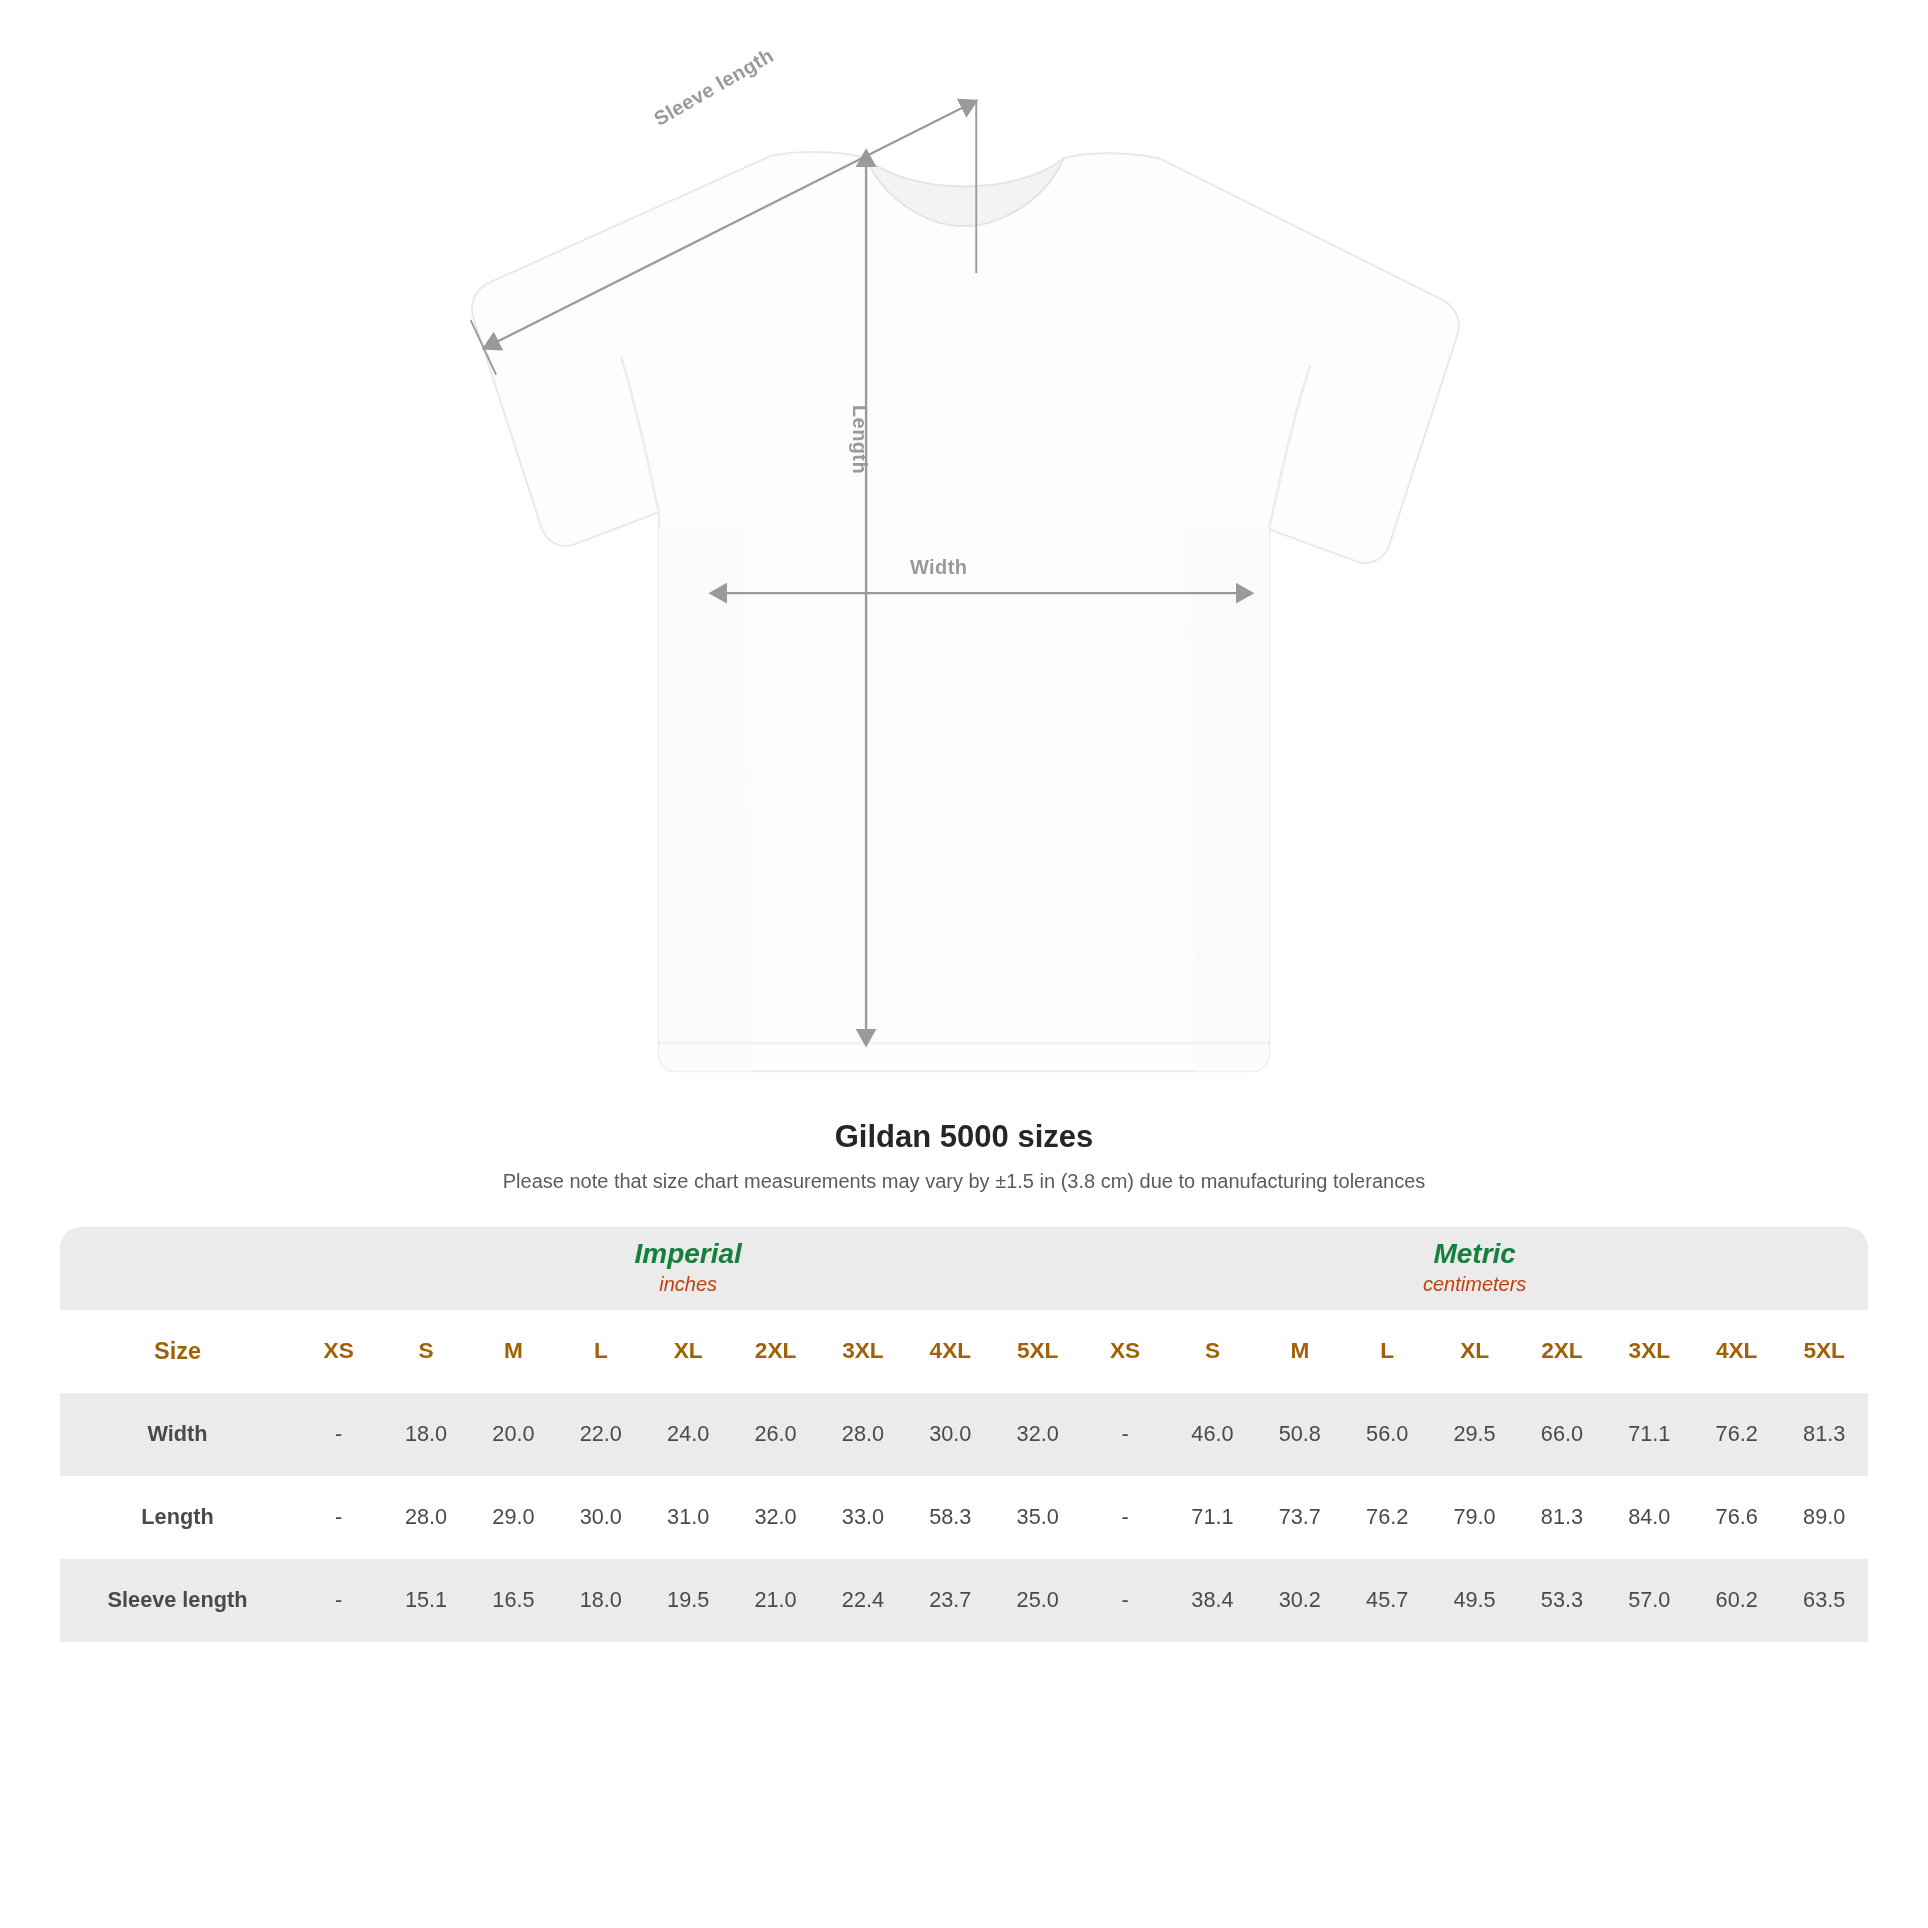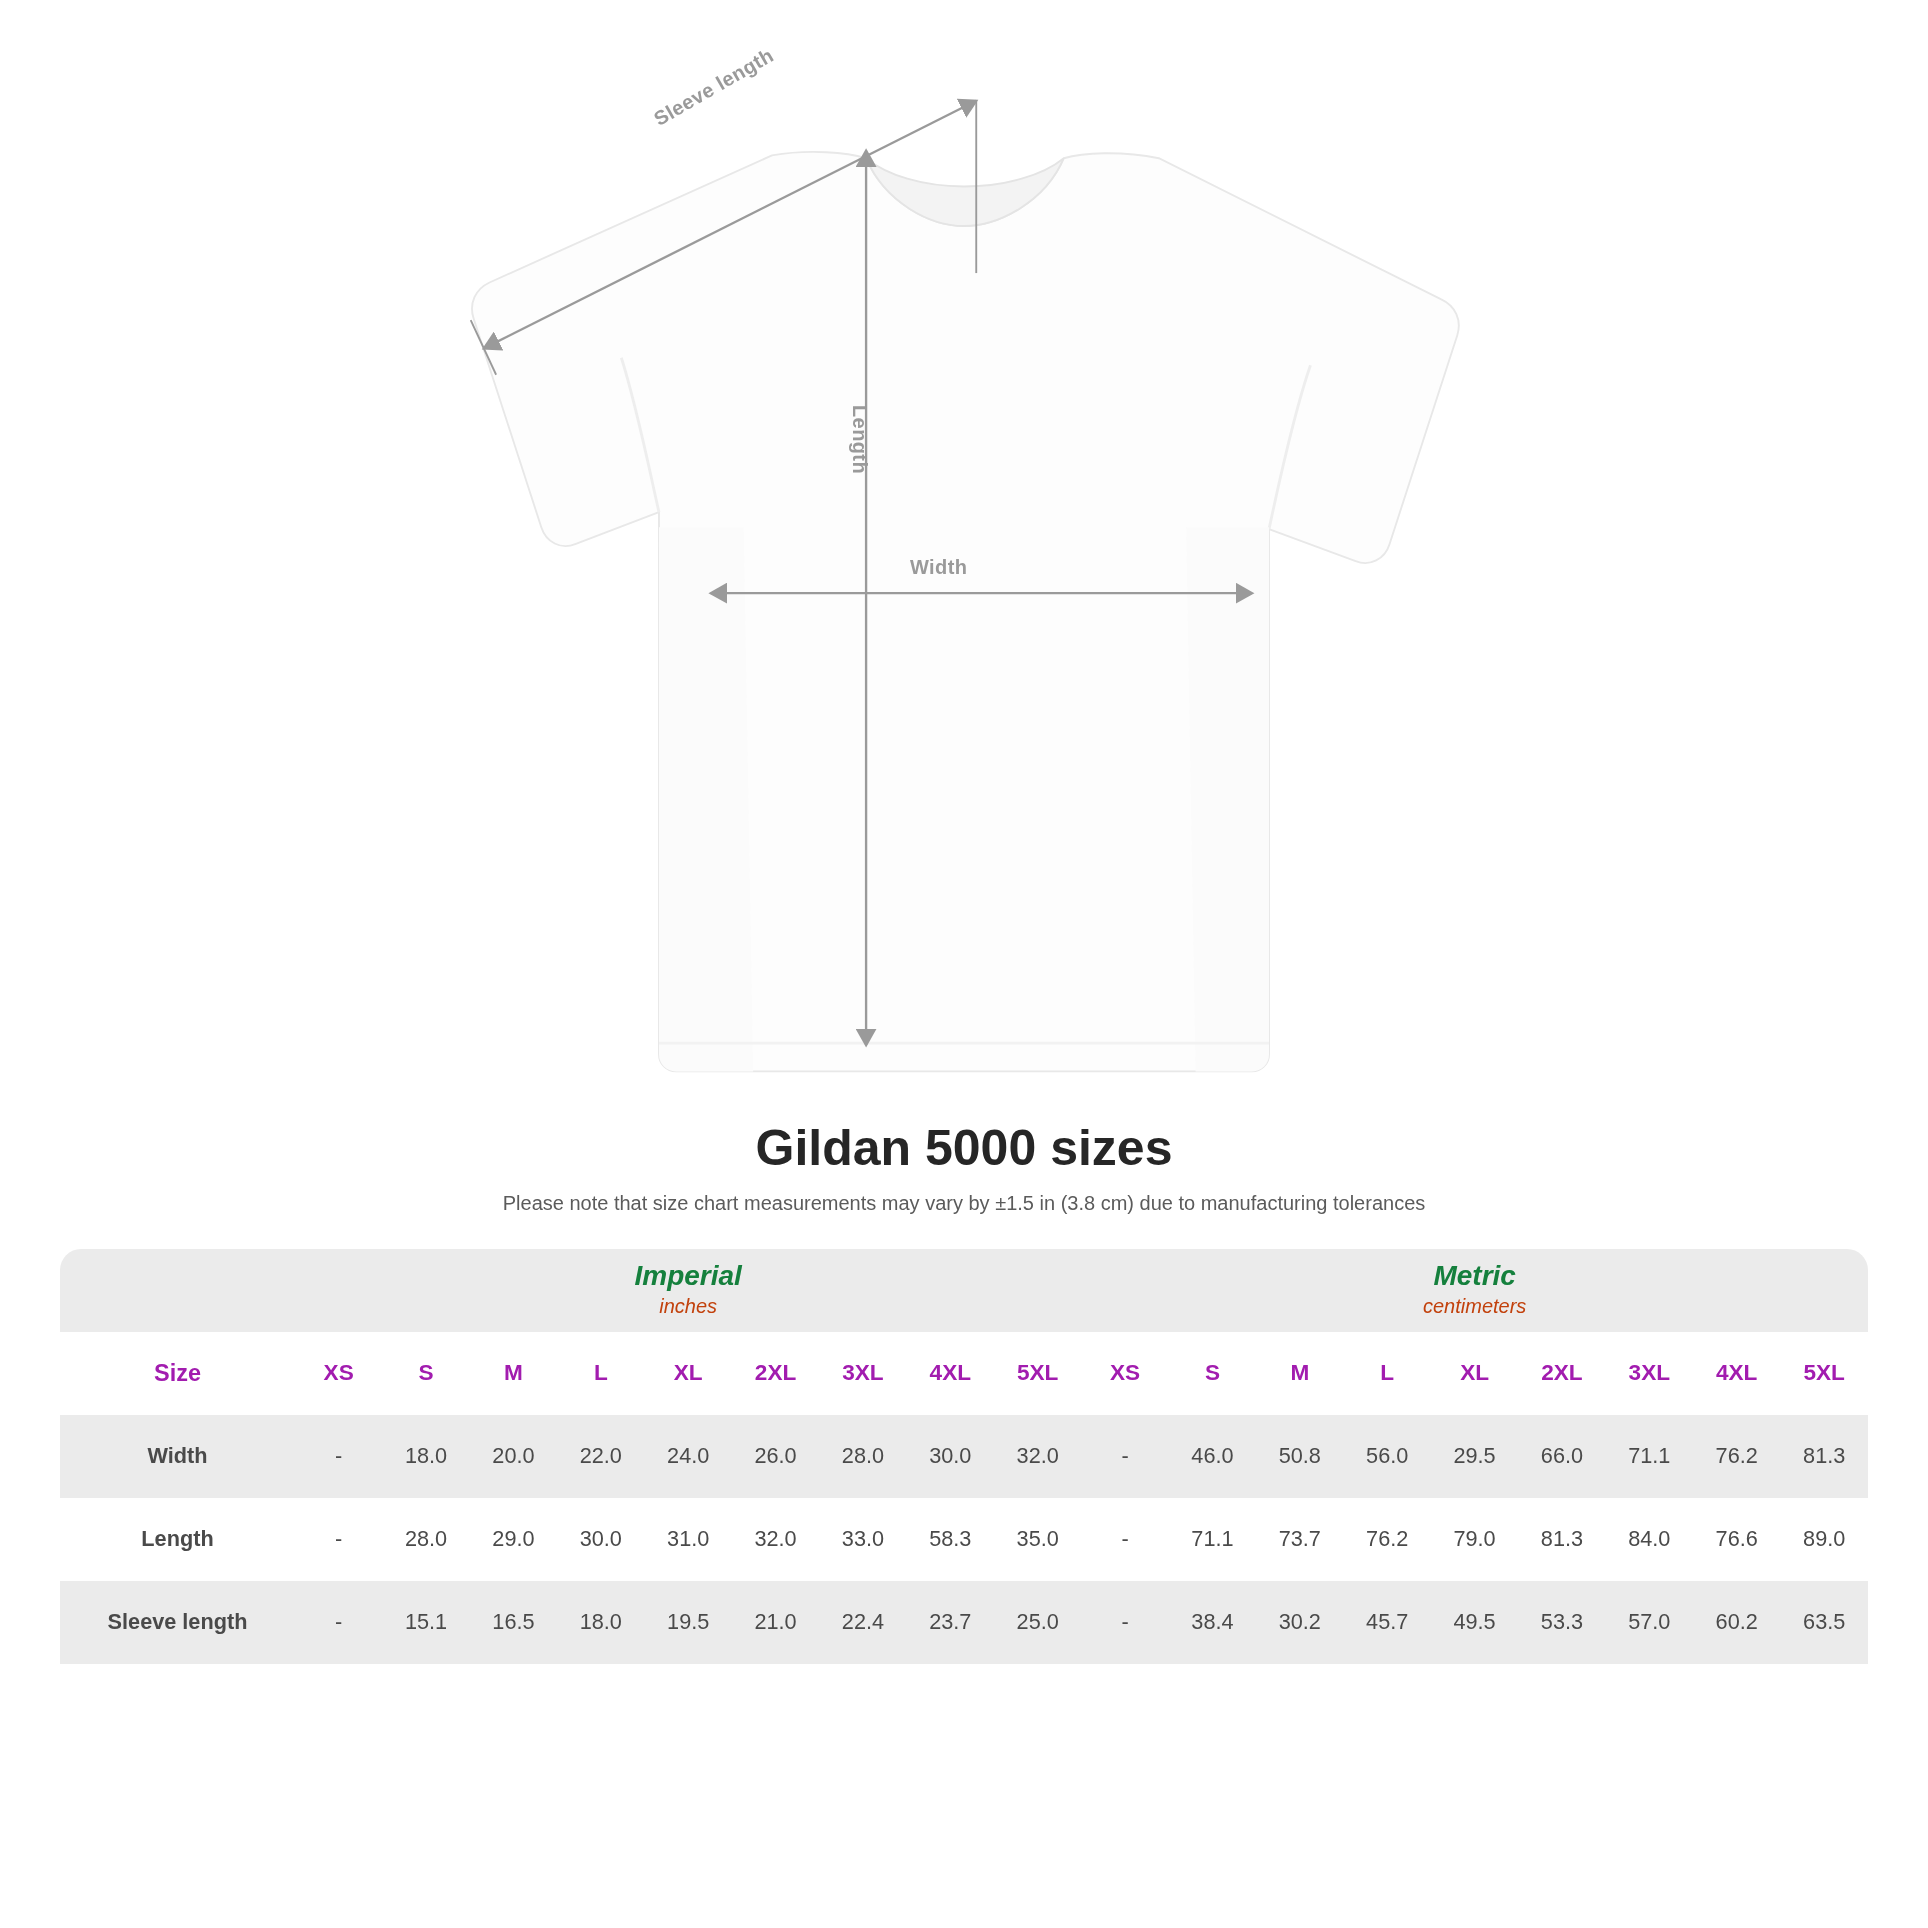--- a/index.html
+++ b/index.html
@@ -62,7 +62,7 @@
     margin-top: 7.5px;
   }
   .chart-title {
-    font-size: 50px;
+    font-size: 31px;
     font-weight: bold;
     color: #262626;
     margin: 0 0 15px 0;

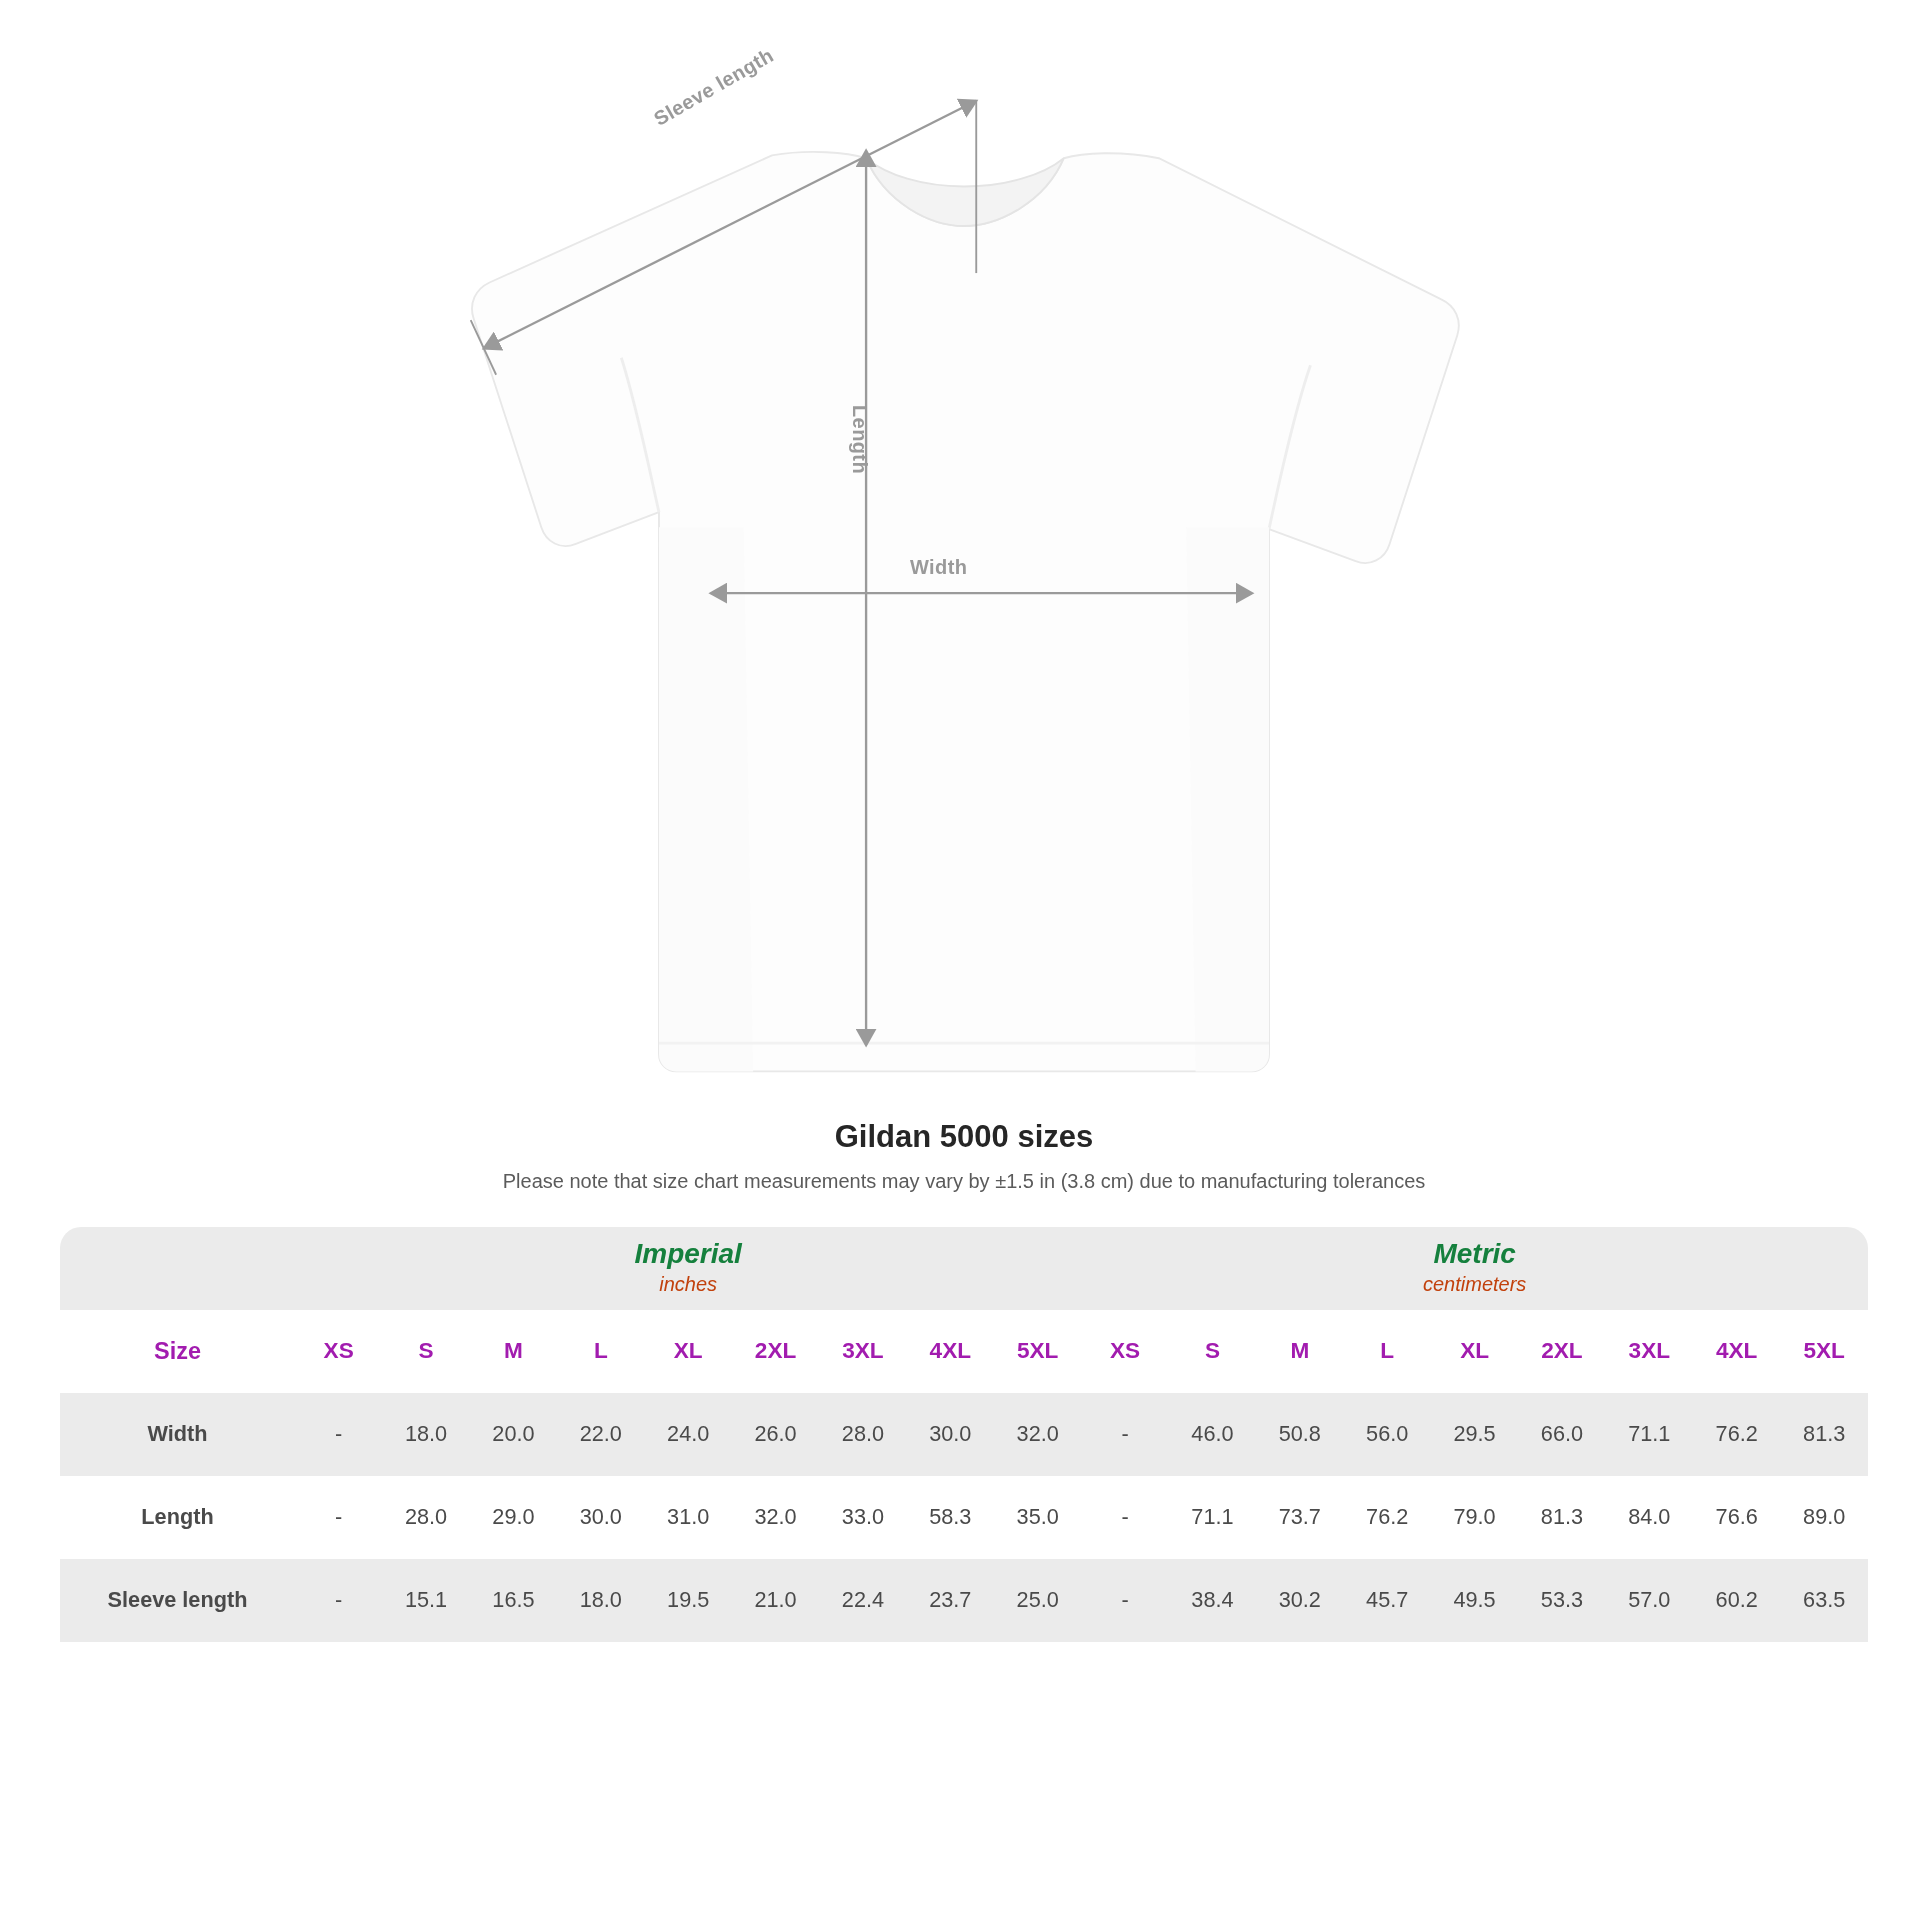--- a/index.html
+++ b/index.html
@@ -120,7 +120,7 @@
     background: #ffffff;
     font-weight: bold;
     font-size: 22.6px;
-    color: #a21caf;
+    color: #a16207;
   }
   tr.size-row td.rowhead {
     font-weight: bold;

